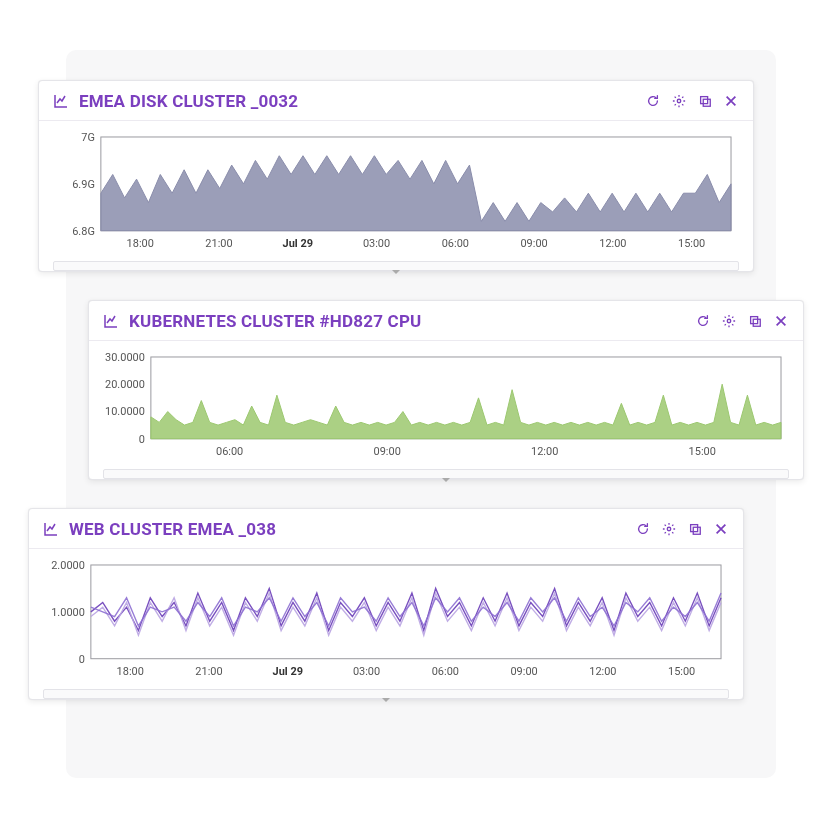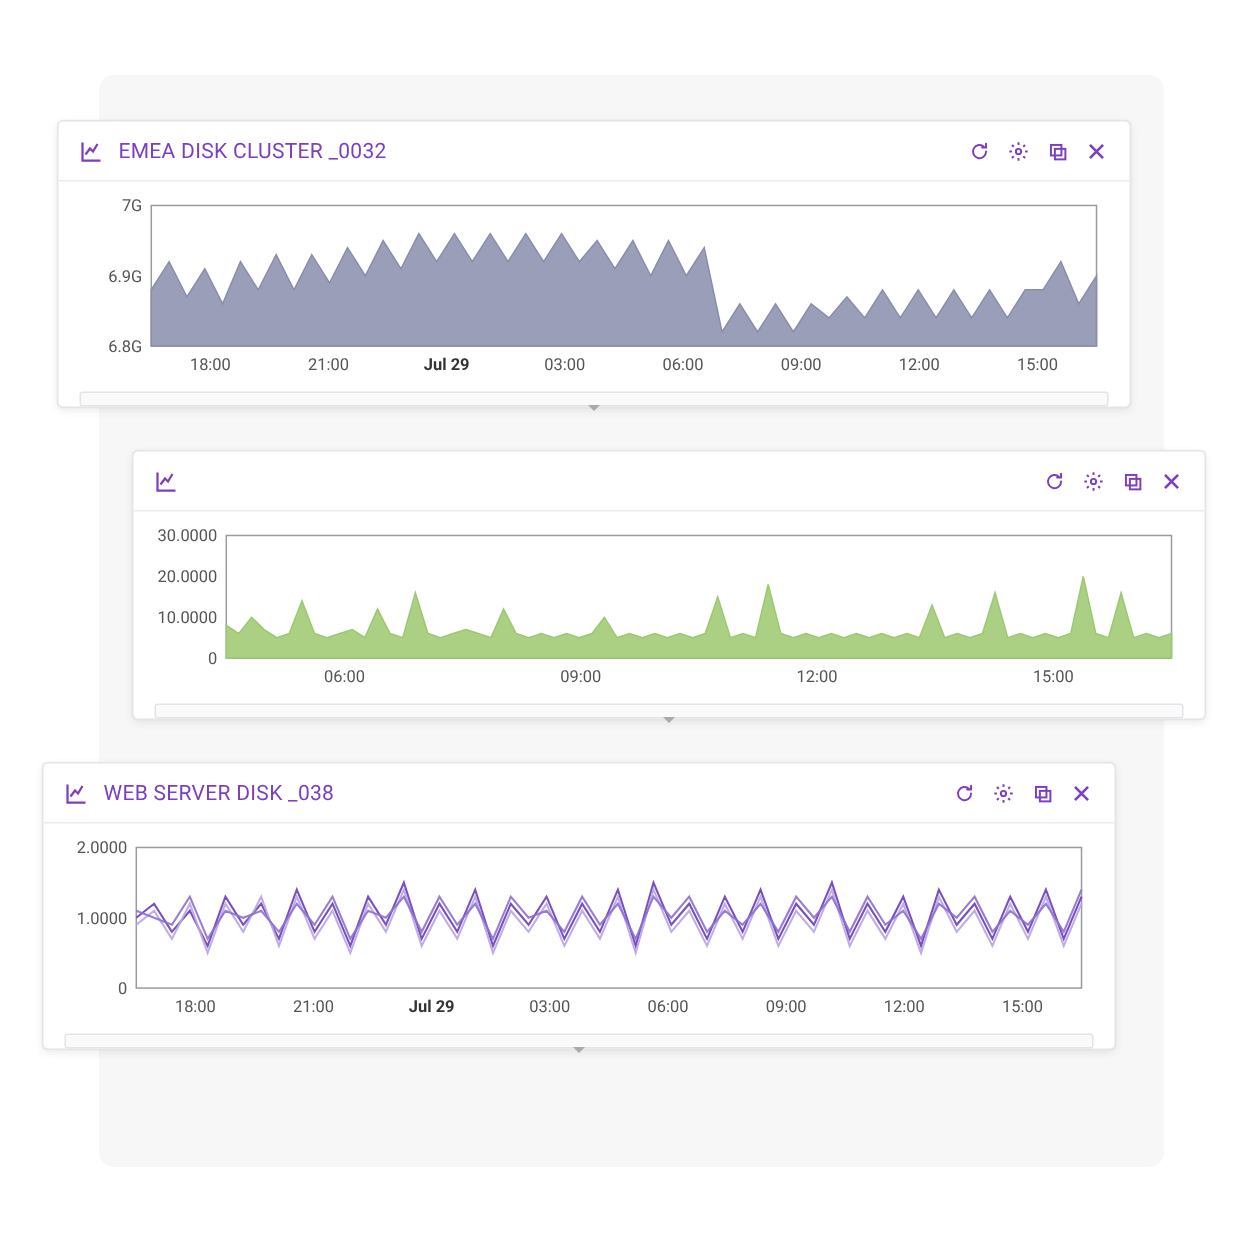--- a/index.html
+++ b/index.html
@@ -34,8 +34,8 @@
   }
   .panel-title {
     color: #7b3fbf;
-    font-size: 14px;
-    font-weight: 400;
+    font-size: 17px;
+    font-weight: 700;
     letter-spacing: 0.2px;
   }
   .panel-header .spacer { flex: 1; }

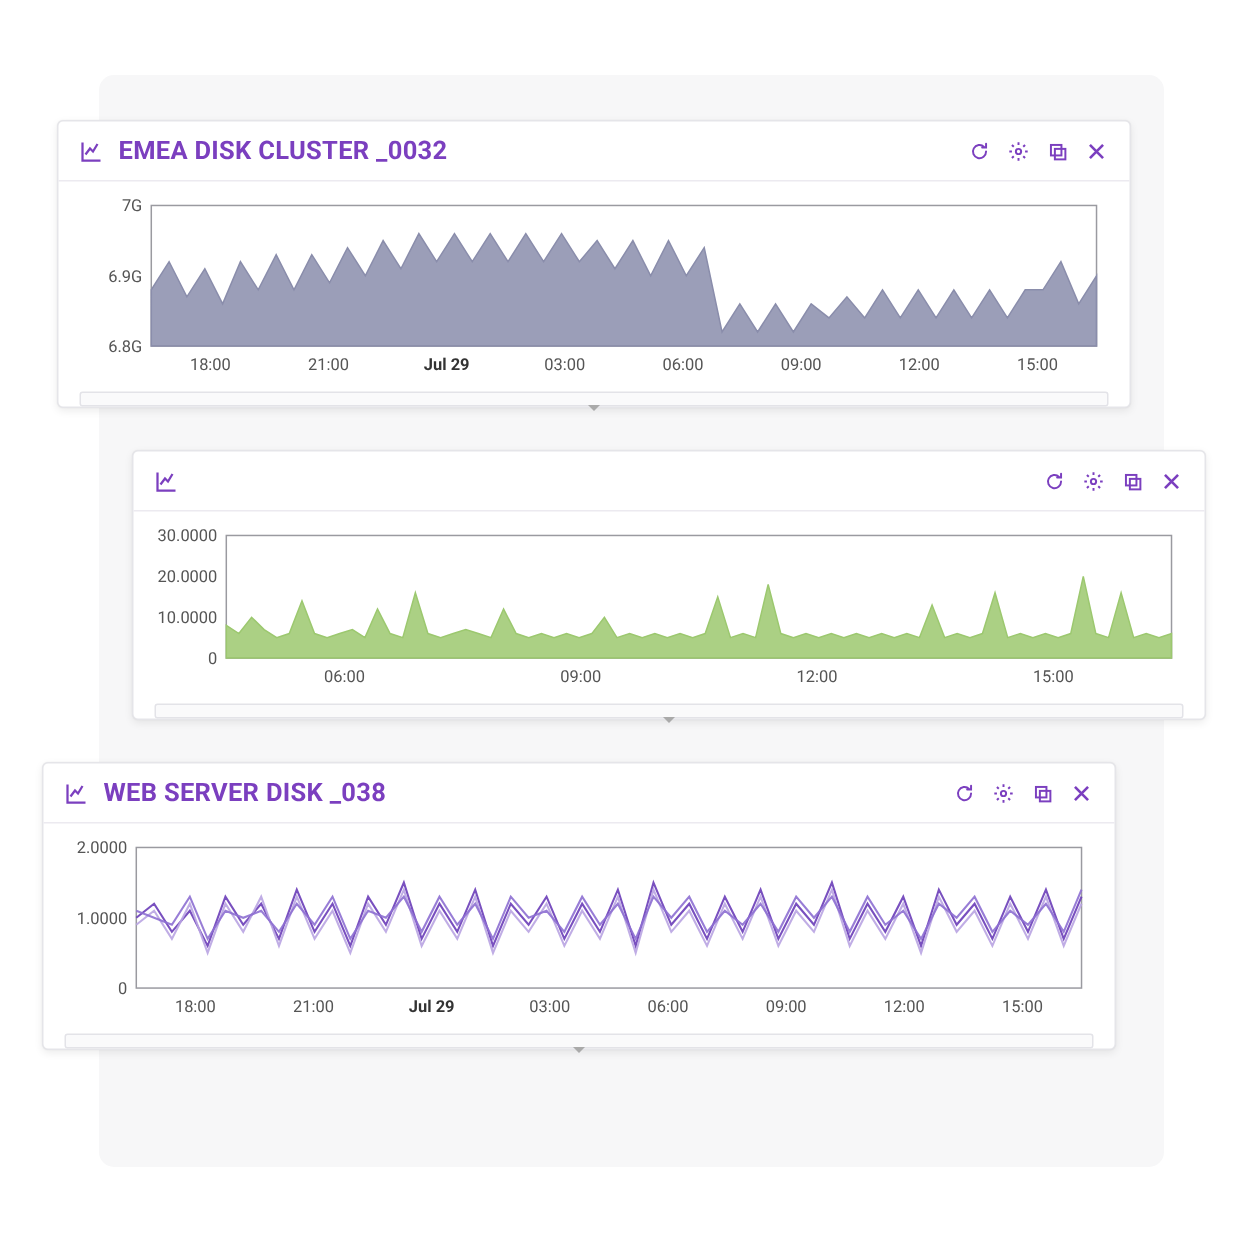--- a/index.html
+++ b/index.html
@@ -145,6 +145,7 @@
           <path d="M4 10l3-4 2 2 3-5" stroke="currentColor" stroke-width="1.5" fill="none"></path>
         </svg>
     </span>
+    <span class="panel-title">KUBERNETES CLUSTER #HD827 CPU</span>
     <span class="spacer"></span>
     <span class="hicon btn">
         <svg viewBox="0 0 16 16" width="14" height="14">

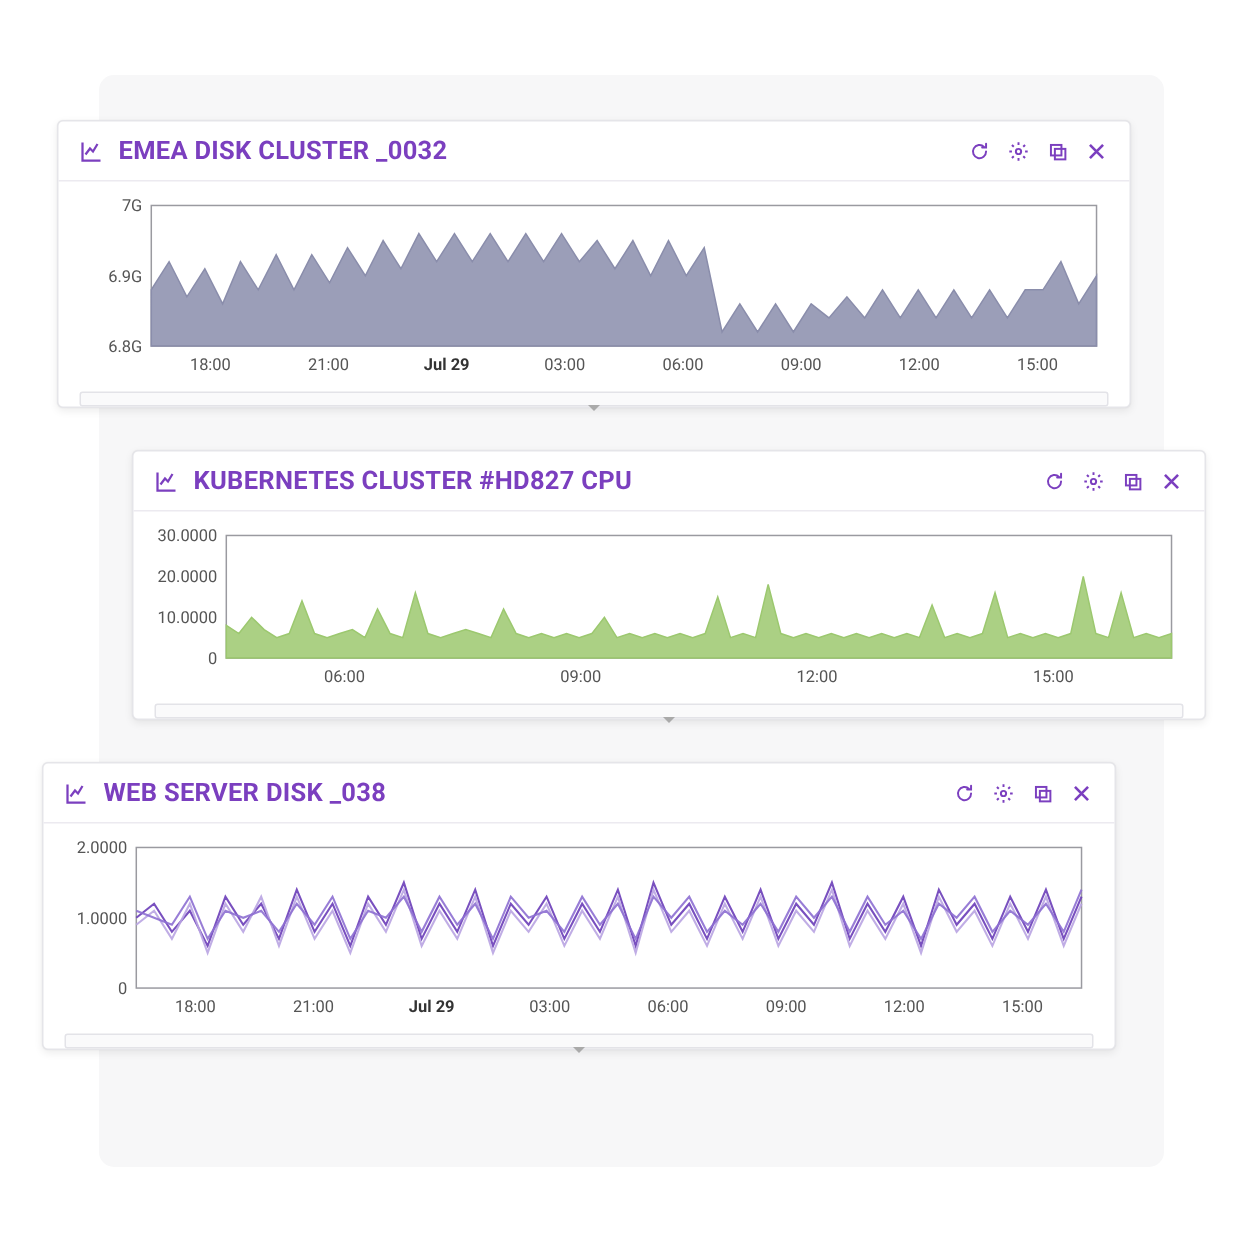--- a/index.html
+++ b/index.html
@@ -195,7 +195,7 @@
           <path d="M4 10l3-4 2 2 3-5" stroke="currentColor" stroke-width="1.5" fill="none"></path>
         </svg>
     </span>
-    <span class="panel-title">WEB SERVER DISK _038</span>
+    <span class="panel-title">WEB CLUSTER EMEA _038</span>
     <span class="spacer"></span>
     <span class="hicon btn">
         <svg viewBox="0 0 16 16" width="14" height="14">

